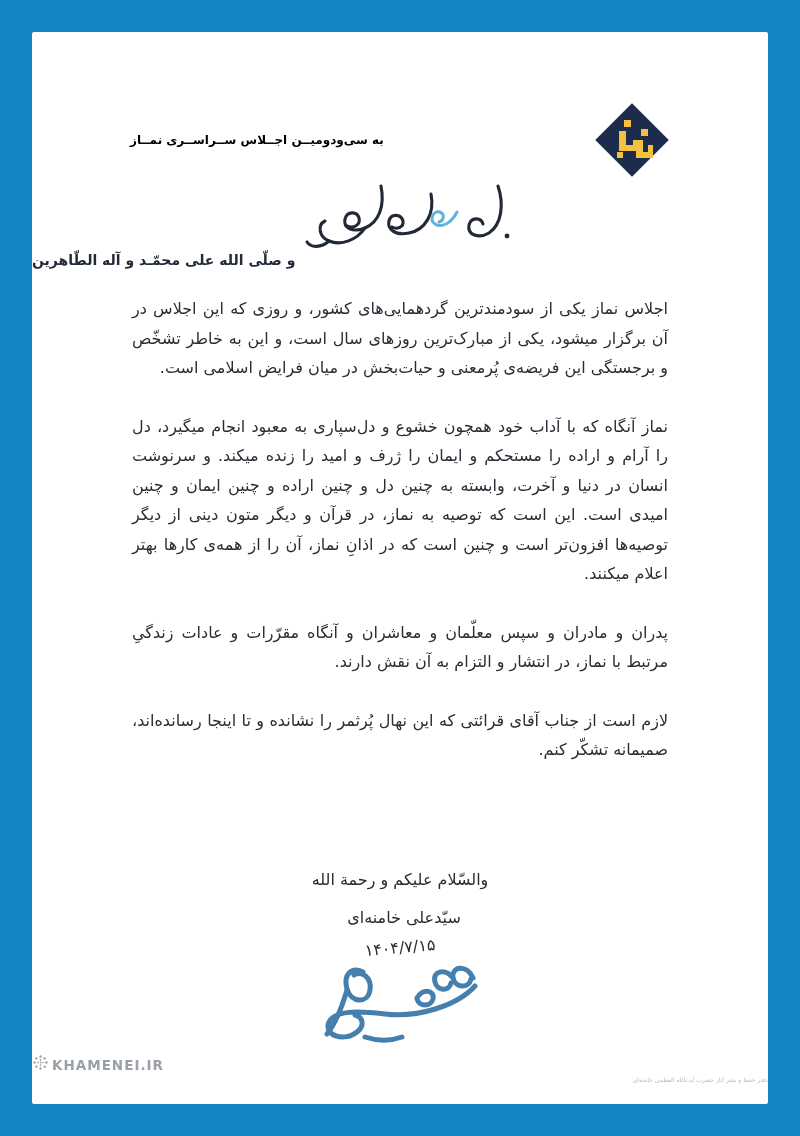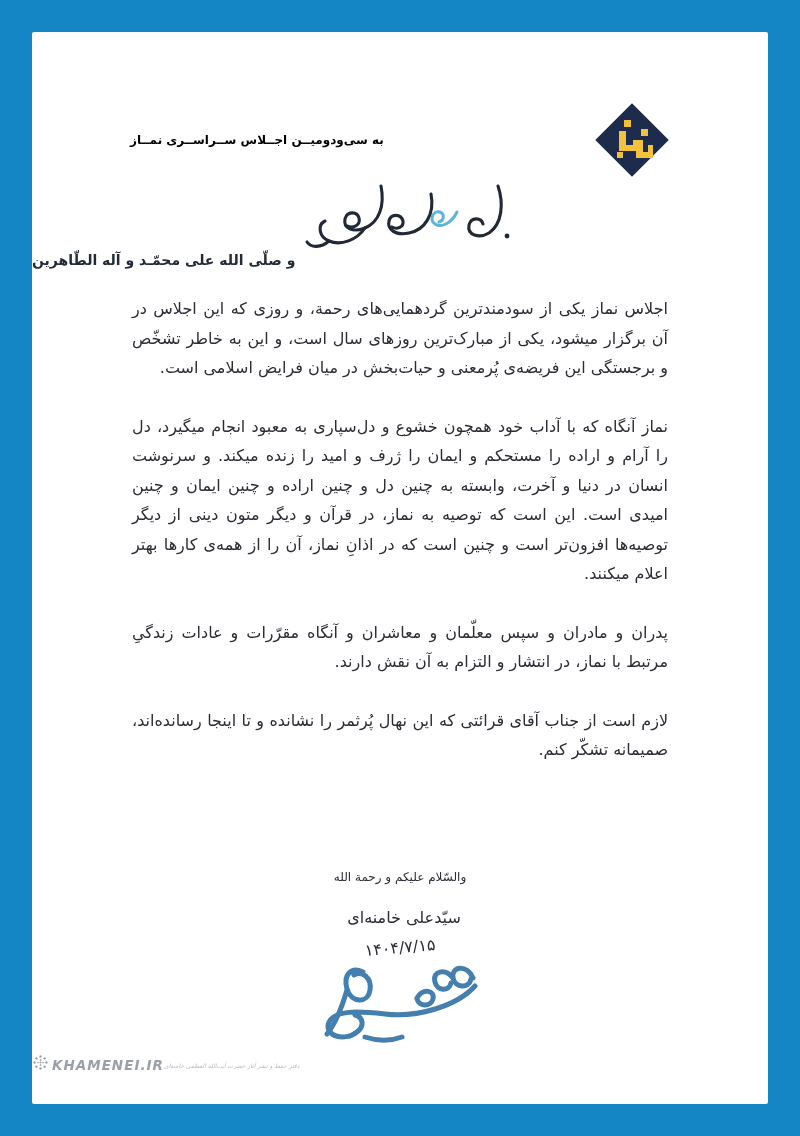--- a/index.html
+++ b/index.html
@@ -102,7 +102,7 @@
     <div class="salutation">و صلّی الله علی محمّـد و آله الطّاهرین</div>
 
     <div class="body">
-      <p>اجلاس نماز یکی از سودمندترین گردهمایی‌های رحمة، و روزی که این اجلاس در آن برگزار میشود، یکی از مبارک‌ترین روزهای سال است، و این به خاطر تشخّص و برجستگی این فریضه‌ی پُرمعنی و حیات‌بخش در میان فرایض اسلامی است.</p>
+      <p>اجلاس نماز یکی از سودمندترین گردهمایی‌های کشور، و روزی که این اجلاس در آن برگزار میشود، یکی از مبارک‌ترین روزهای سال است، و این به خاطر تشخّص و برجستگی این فریضه‌ی پُرمعنی و حیات‌بخش در میان فرایض اسلامی است.</p>
       <p>نماز آنگاه که با آداب خود همچون خشوع و دل‌سپاری به معبود انجام میگیرد، دل را آرام و اراده را مستحکم و ایمان را ژرف و امید را زنده میکند. و سرنوشت انسان در دنیا و آخرت، وابسته به چنین دل و چنین اراده و چنین ایمان و چنین امیدی است. این است که توصیه به نماز، در قرآن و دیگر متون دینی از دیگر توصیه‌ها افزون‌تر است و چنین است که در اذانِ نماز، آن را از همه‌ی کارها بهتر اعلام میکنند.</p>
       <p>پدران و مادران و سپس معلّمان و معاشران و آنگاه مقرّرات و عادات زندگیِ مرتبط با نماز، در انتشار و التزام به آن نقش دارند.</p>
       <p>لازم است از جناب آقای قرائتی که این نهال پُرثمر را نشانده و تا اینجا رسانده‌اند، صمیمانه تشکّر کنم.</p>

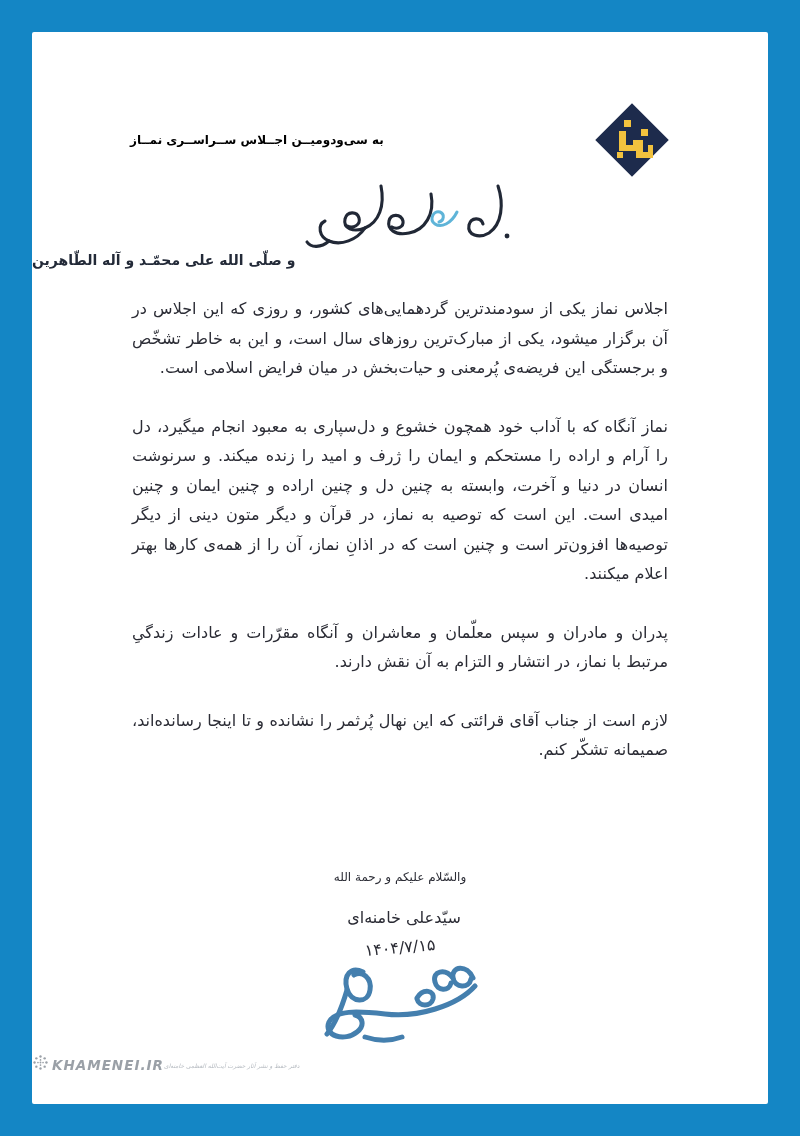--- a/index.html
+++ b/index.html
@@ -49,7 +49,7 @@
     margin-bottom:29px;
   }
   
-  .salam  { position:absolute; top:838px; left:0; right:0; text-align:center; font-size:12px; color:#2b2c35; }
+  .salam  { position:absolute; top:838px; left:0; right:0; text-align:center; font-size:16px; color:#2b2c35; }
   .name   { position:absolute; top:876px; left:0; right:0; text-align:center; font-size:16px; color:#2b2c35;margin-left:8px; }
   .date   { position:absolute; top:906px; left:0; right:0; text-align:center;
             font-size:16px; color:#2b2c35; transform:rotate(-5deg); }

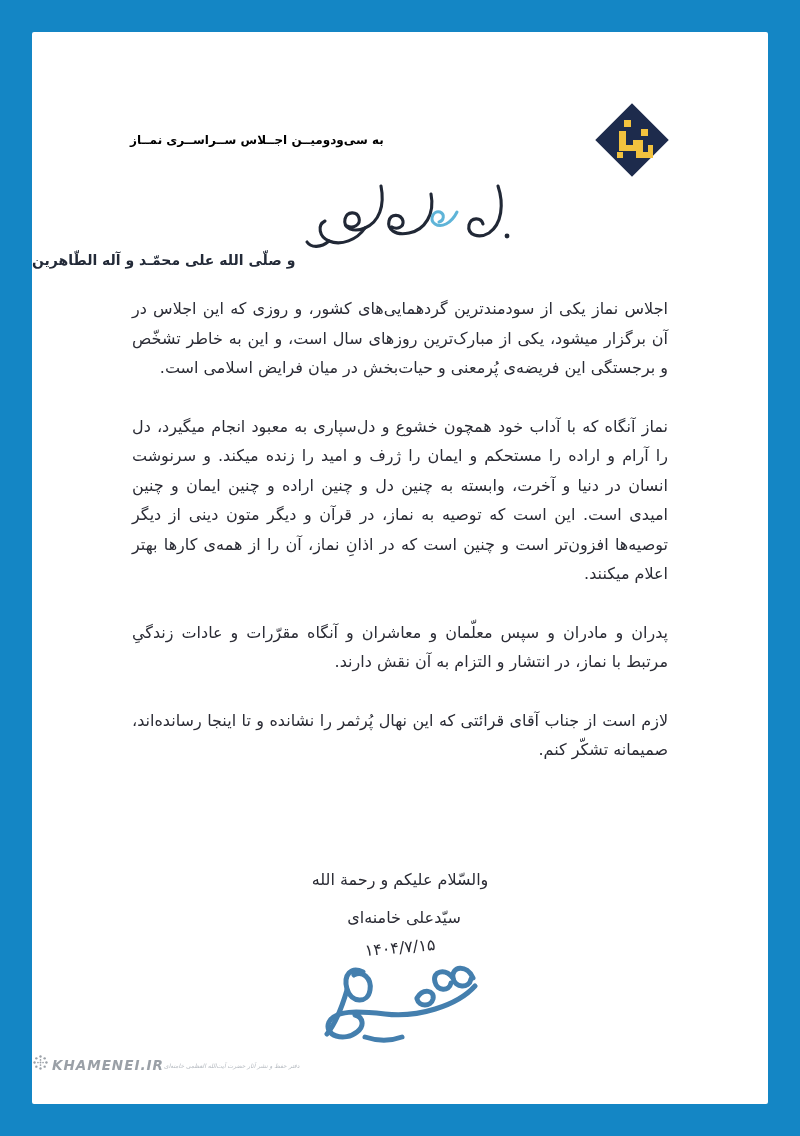--- a/index.html
+++ b/index.html
@@ -57,7 +57,7 @@
   
   .footer {
     position:absolute; top:1022px; left:0; right:0;
-    display:flex; flex-direction:row; align-items:center; direction:ltr;font-style:italic;
+    display:flex; flex-direction:column; direction:ltr;
   }
   .brand-row { display:flex; align-items:center; gap:3px; }
   .brand-text { font-size:13.5px; font-weight:bold; color:#9aa0a7; letter-spacing:1px; }

